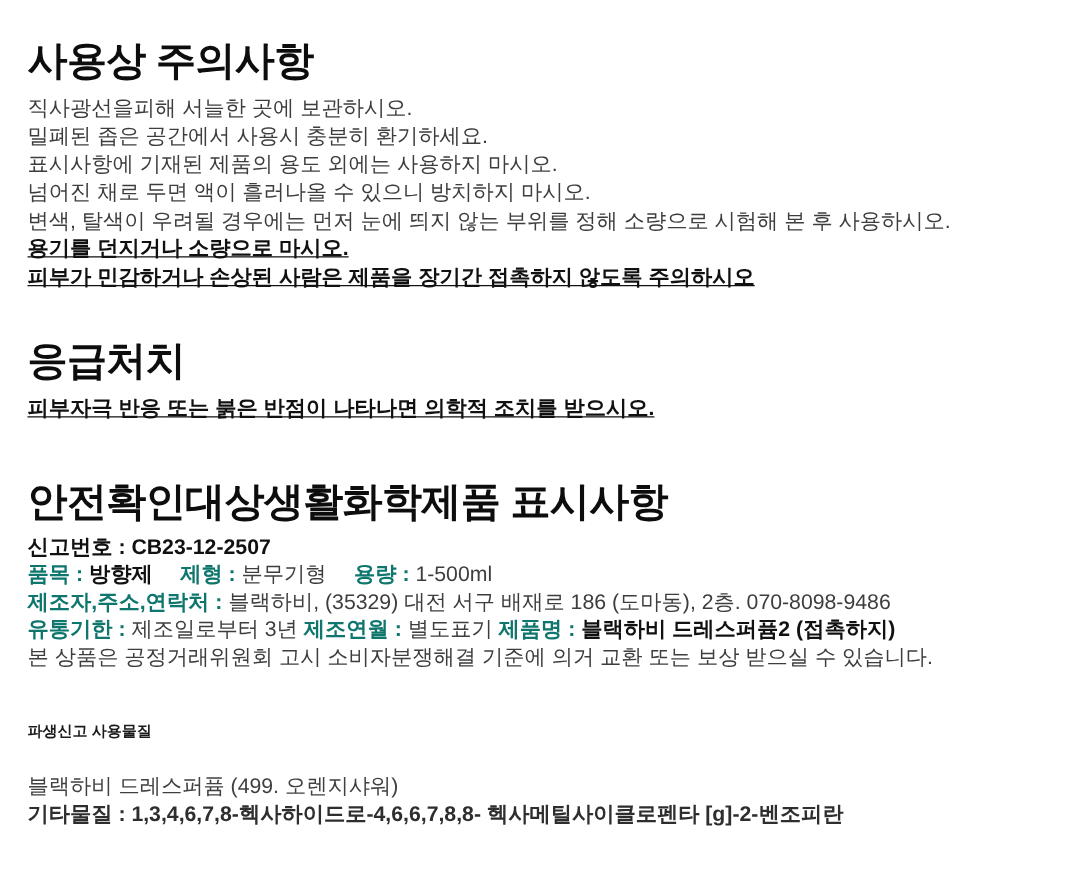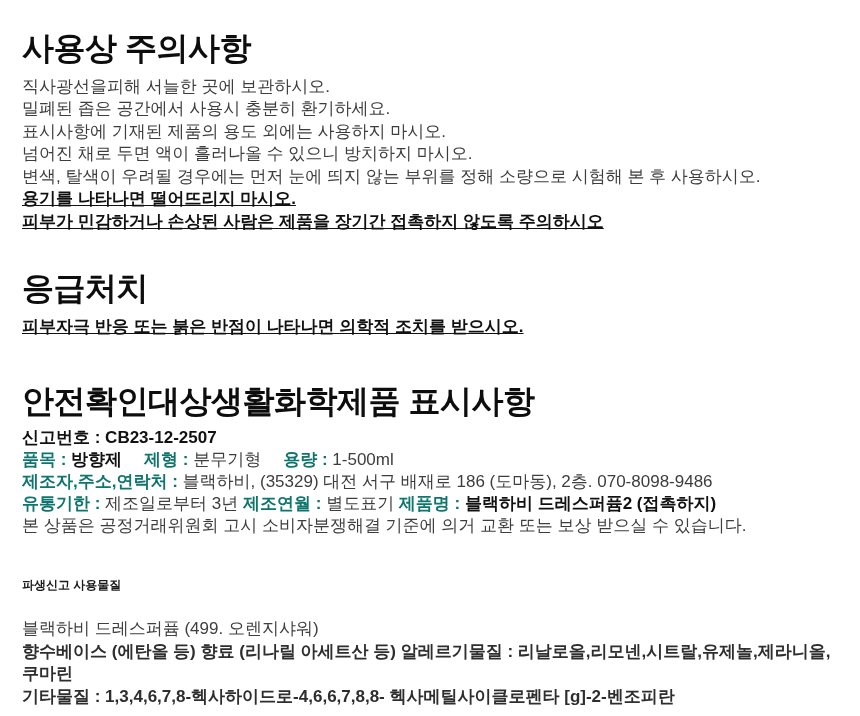--- a/index.html
+++ b/index.html
@@ -78,7 +78,7 @@
       <span class="line">표시사항에 기재된 제품의 용도 외에는 사용하지 마시오.</span>
       <span class="line">넘어진 채로 두면 액이 흘러나올 수 있으니 방치하지 마시오.</span>
       <span class="line">변색, 탈색이 우려될 경우에는 먼저 눈에 띄지 않는 부위를 정해 소량으로 시험해 본 후 사용하시오.</span>
-      <span class="line strong">용기를 나타나면 떨어뜨리지 마시오.</span>
+      <span class="line strong">용기를 던지거나 소량으로 마시오.</span>
       <span class="line strong">피부가 민감하거나 손상된 사람은 제품을 장기간 접촉하지 않도록 주의하시오</span>
     </div>
   </div>

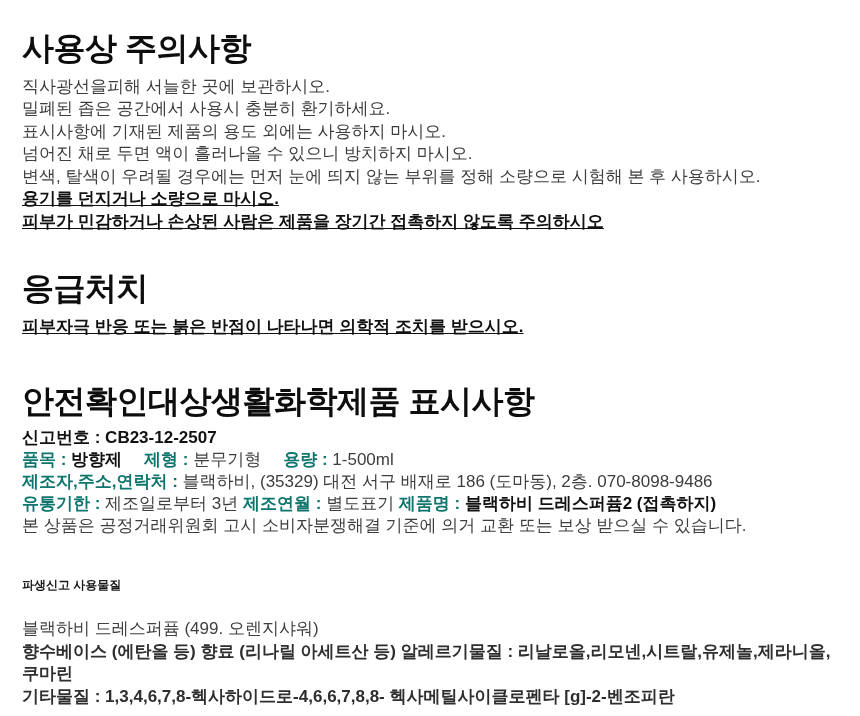--- a/index.html
+++ b/index.html
@@ -110,7 +110,6 @@
     <div class="derived-title">파생신고 사용물질</div>
     <div class="derived-lines">
       <span class="line product">블랙하비 드레스퍼퓸 (499. 오렌지샤워)</span>
-      <span class="line semib">향수베이스 (에탄올 등) 향료 (리나릴 아세트산 등) 알레르기물질 : 리날로올,리모넨,시트랄,유제놀,제라니올,쿠마린</span>
       <span class="line semib">기타물질 : 1,3,4,6,7,8-헥사하이드로-4,6,6,7,8,8- 헥사메틸사이클로펜타 [g]-2-벤조피란</span>
     </div>
   </div>

